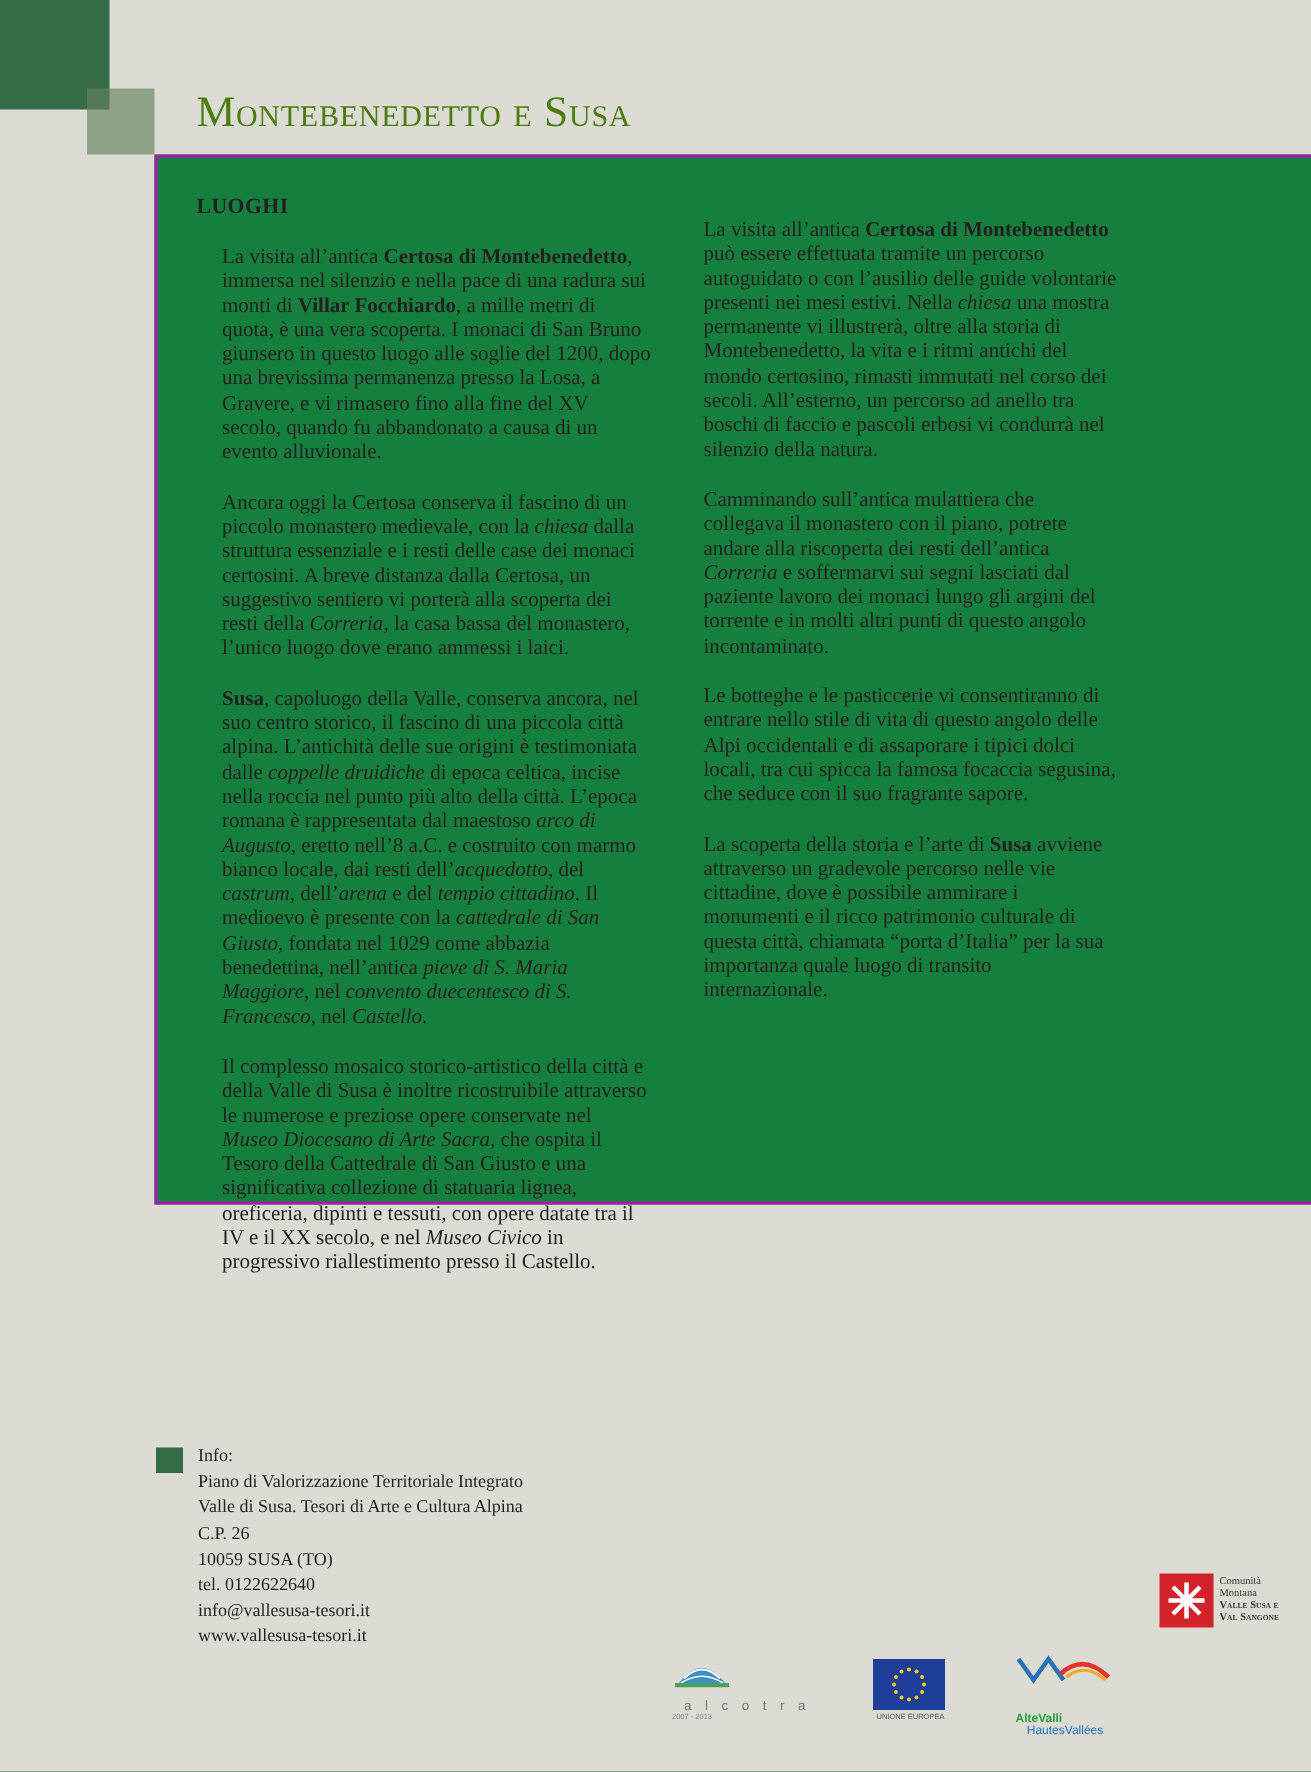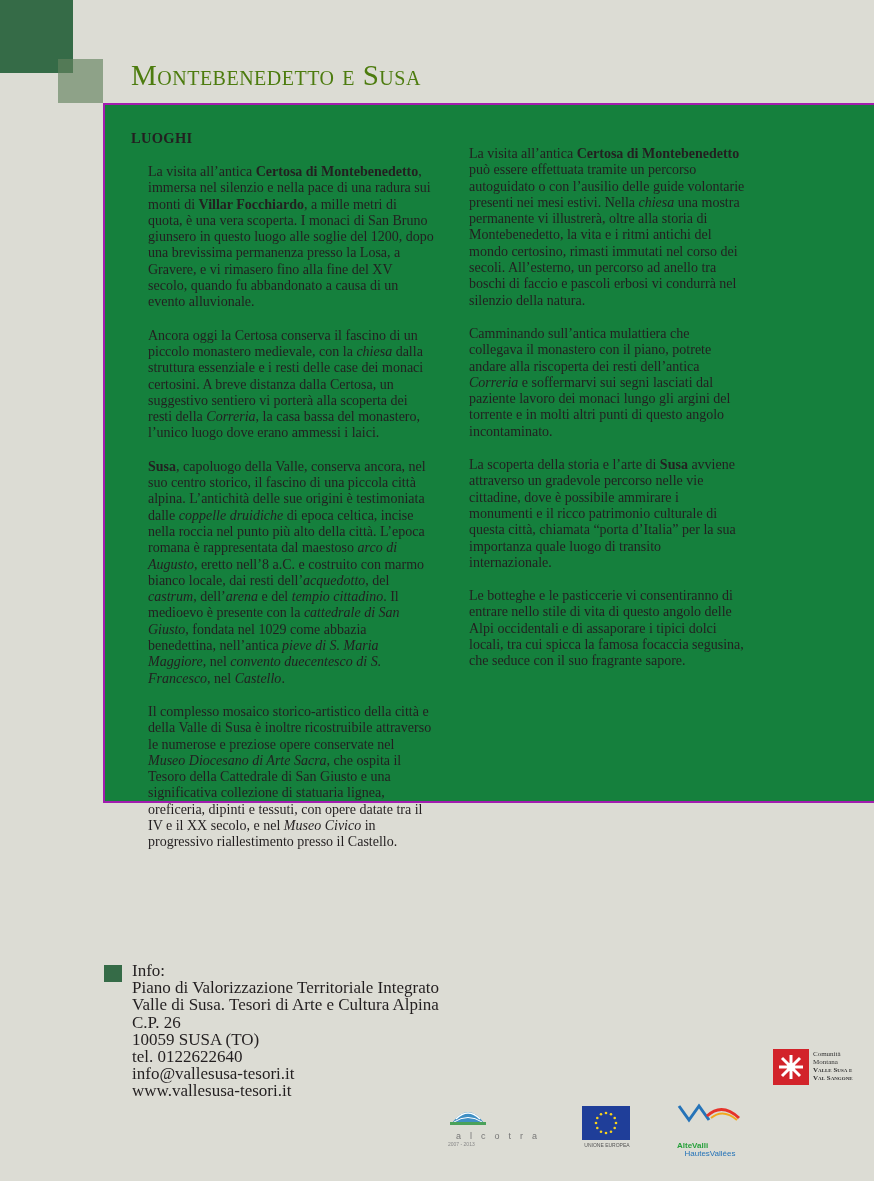--- a/index.html
+++ b/index.html
@@ -68,8 +68,8 @@
     <div>
         <p><span>La visita all’antica </span><b>Certosa di Montebenedetto</b><span> può essere effettuata tramite un percorso autoguidato o con l’ausilio delle guide volontarie presenti nei mesi estivi. Nella </span><i>chiesa</i><span> una mostra permanente vi illustrerà, oltre alla storia di Montebenedetto, la vita e i ritmi antichi del mondo certosino, rimasti immutati nel corso dei secoli. All’esterno, un percorso ad anello tra boschi di faccio e pascoli erbosi vi condurrà nel silenzio della natura.</span></p>
         <p><span>Camminando sull’antica mulattiera che collegava il monastero con il piano, potrete andare alla riscoperta dei resti dell’antica </span><i>Correria</i><span> e soffermarvi sui segni lasciati dal paziente lavoro dei monaci lungo gli argini del torrente e in molti altri punti di questo angolo incontaminato.</span></p>
+        <p><span>Le botteghe e le pasticcerie vi consentiranno di entrare nello stile di vita di questo angolo delle Alpi occidentali e di assaporare i tipici dolci locali, tra cui spicca la famosa focaccia segusina, che seduce con il suo fragrante sapore.</span></p>
         <p><span>La scoperta della storia e l’arte di </span><b>Susa</b><span> avviene attraverso un gradevole percorso nelle vie cittadine, dove è possibile ammirare i monumenti e il ricco patrimonio culturale di questa città, chiamata “porta d’Italia” per la sua importanza quale luogo di transito internazionale.</span></p>
-        <p><span>Le botteghe e le pasticcerie vi consentiranno di entrare nello stile di vita di questo angolo delle Alpi occidentali e di assaporare i tipici dolci locali, tra cui spicca la famosa focaccia segusina, che seduce con il suo fragrante sapore.</span></p>
       </div>
   </div>
 </div>

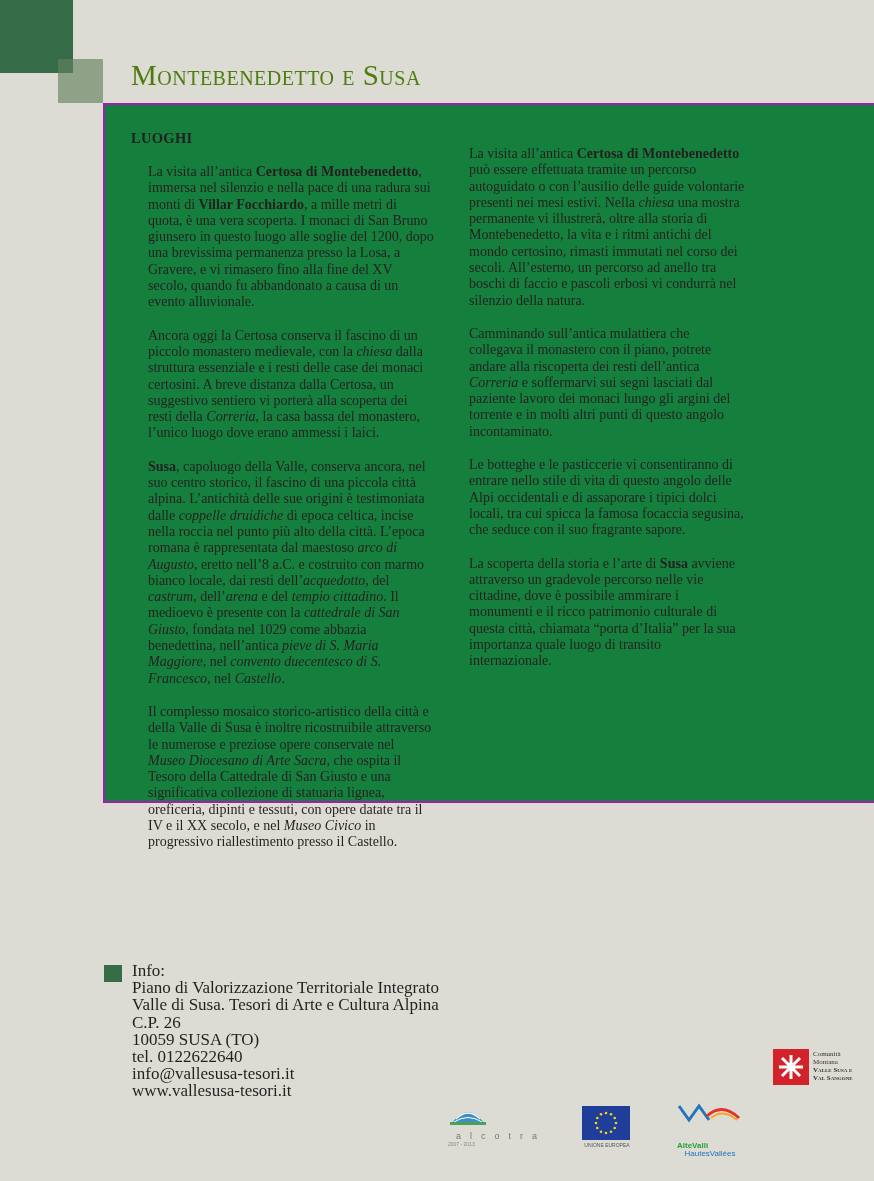--- a/index.html
+++ b/index.html
@@ -30,7 +30,7 @@
     .col b { font-weight: bold; }
     .col i { font-style: italic; }
     .info-sq { position: absolute; left: 104px; top: 965px; width: 18px; height: 17px; background: #356b47; }
-    .info { position: absolute; left: 132px; top: 962px; font-size: 17px; line-height: 17.2px; }
+    .info { position: absolute; left: 132px; top: 962px; font-size: 12px; line-height: 17.2px; }
     .info div { white-space: nowrap; }
     .logo { position: absolute; }
     .alcotra { left: 448px; top: 1105px; width: 90px; height: 45px; }

